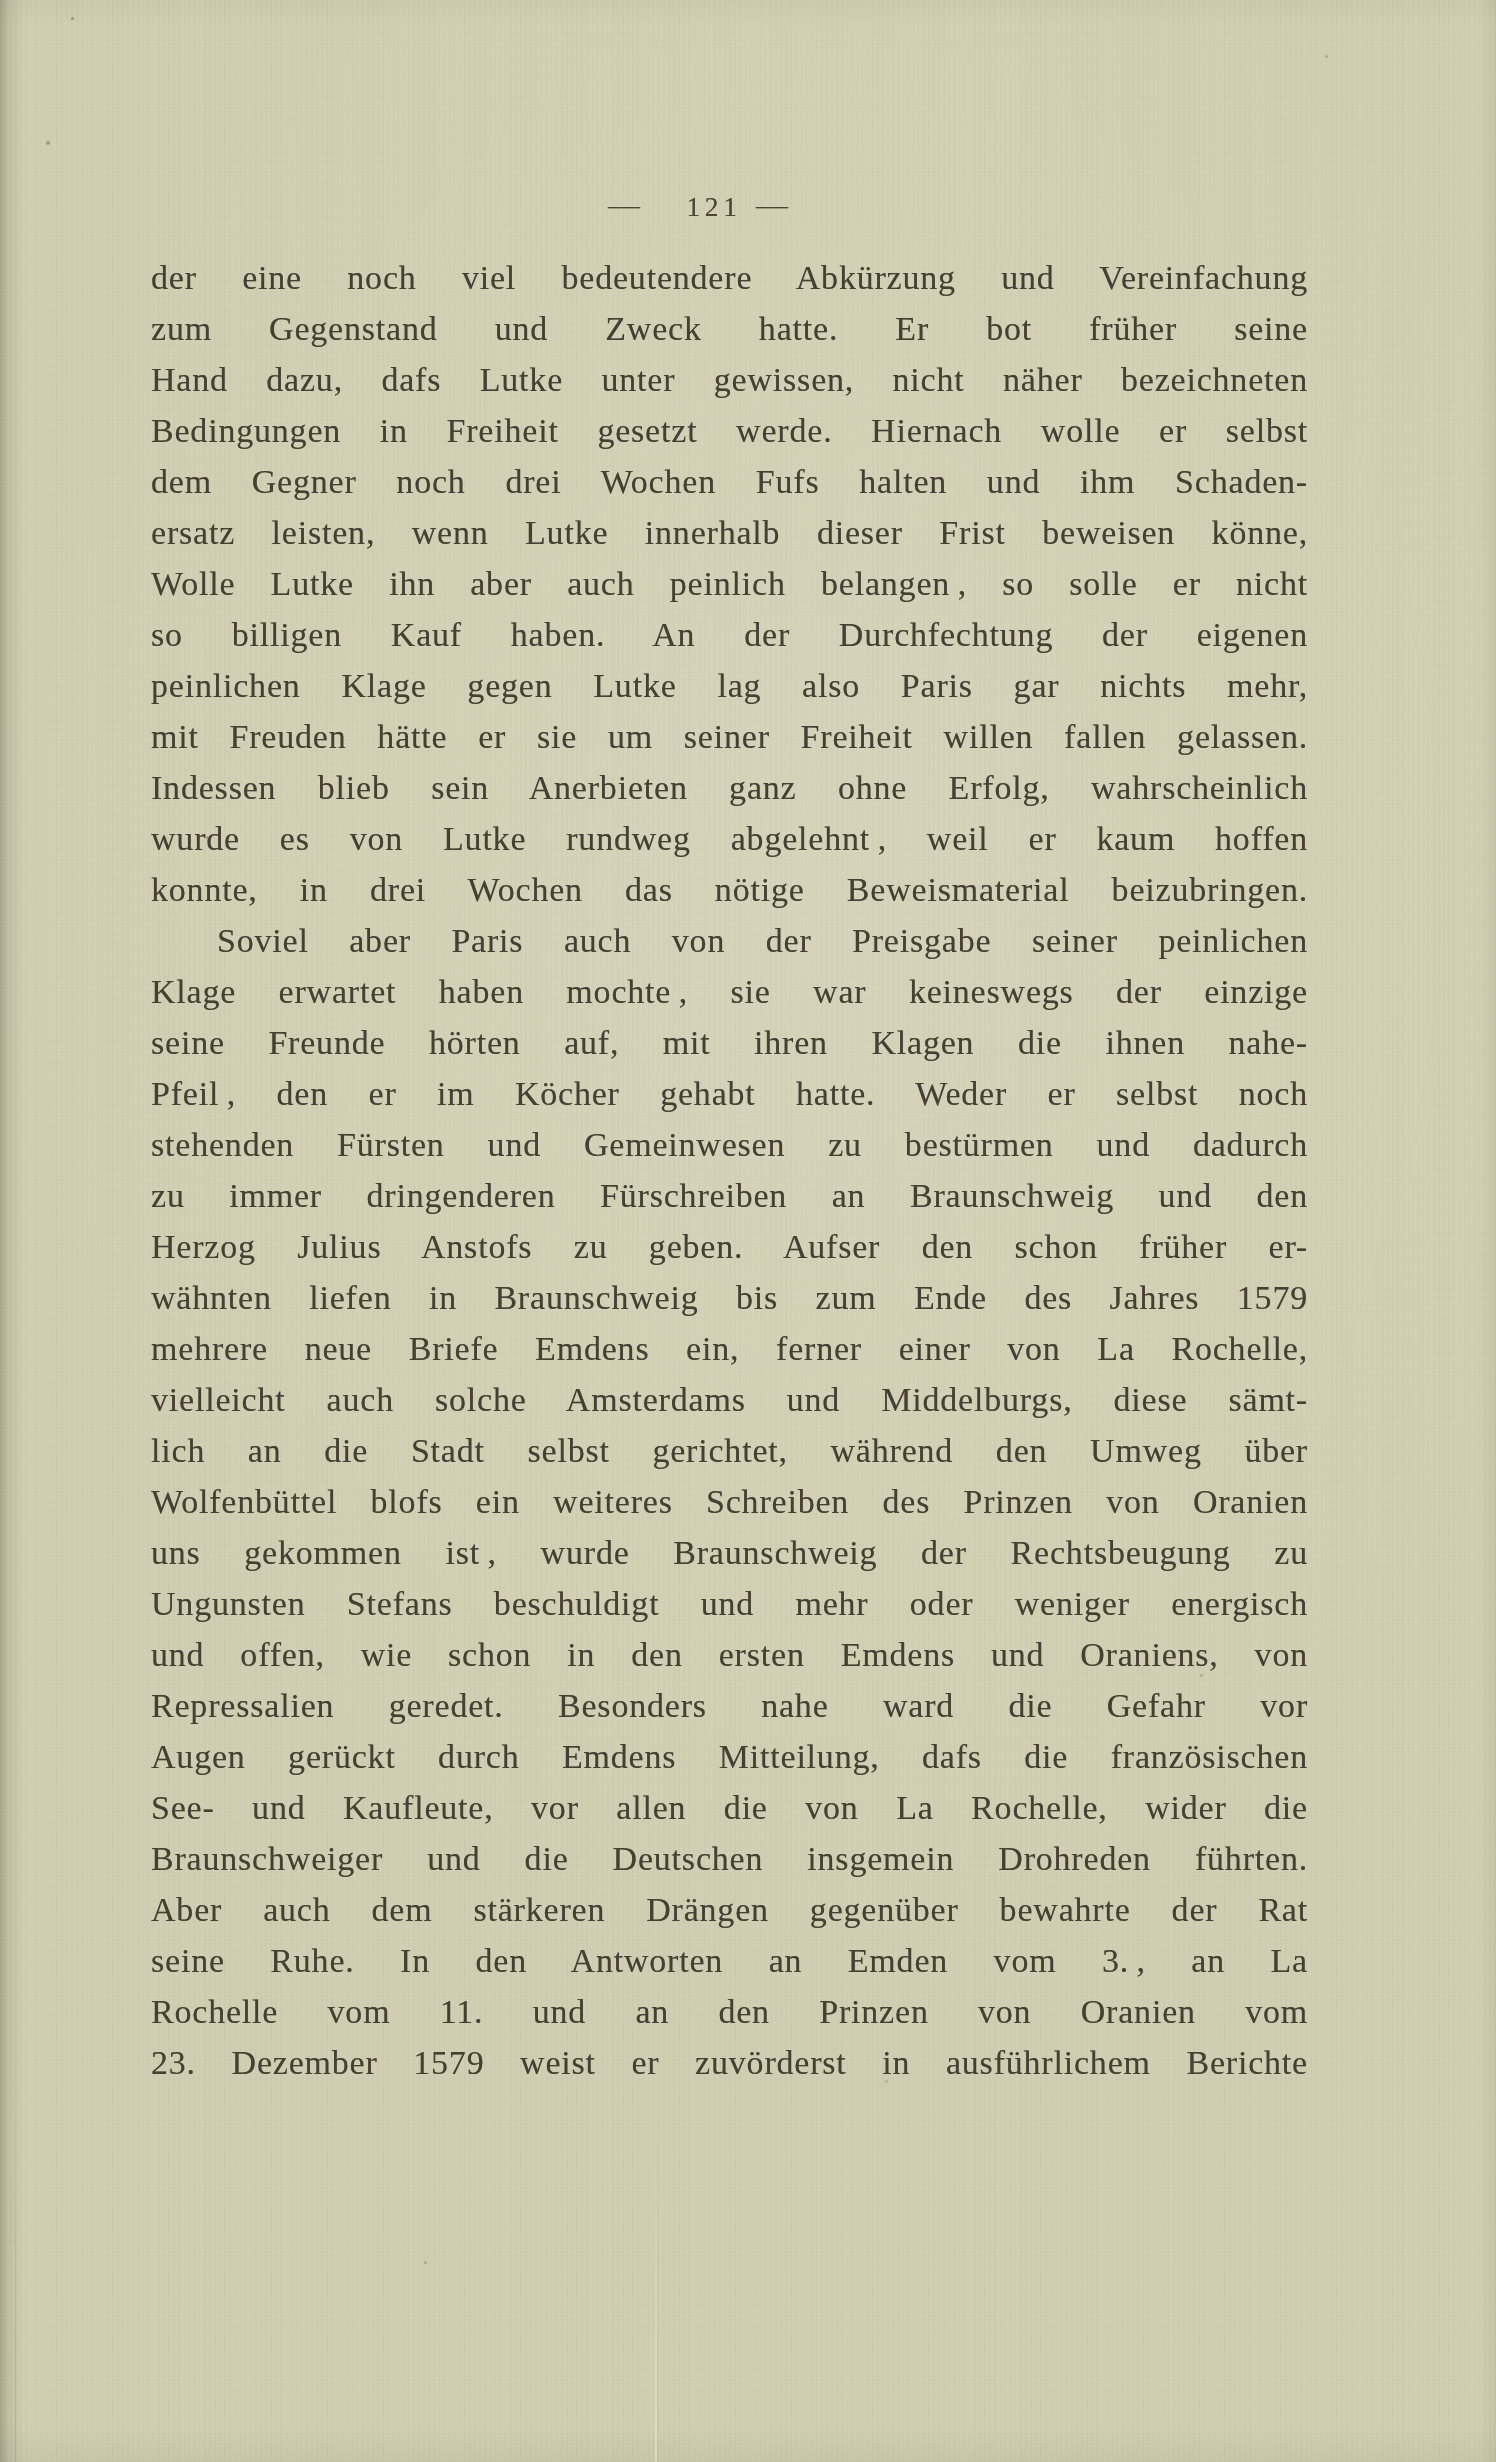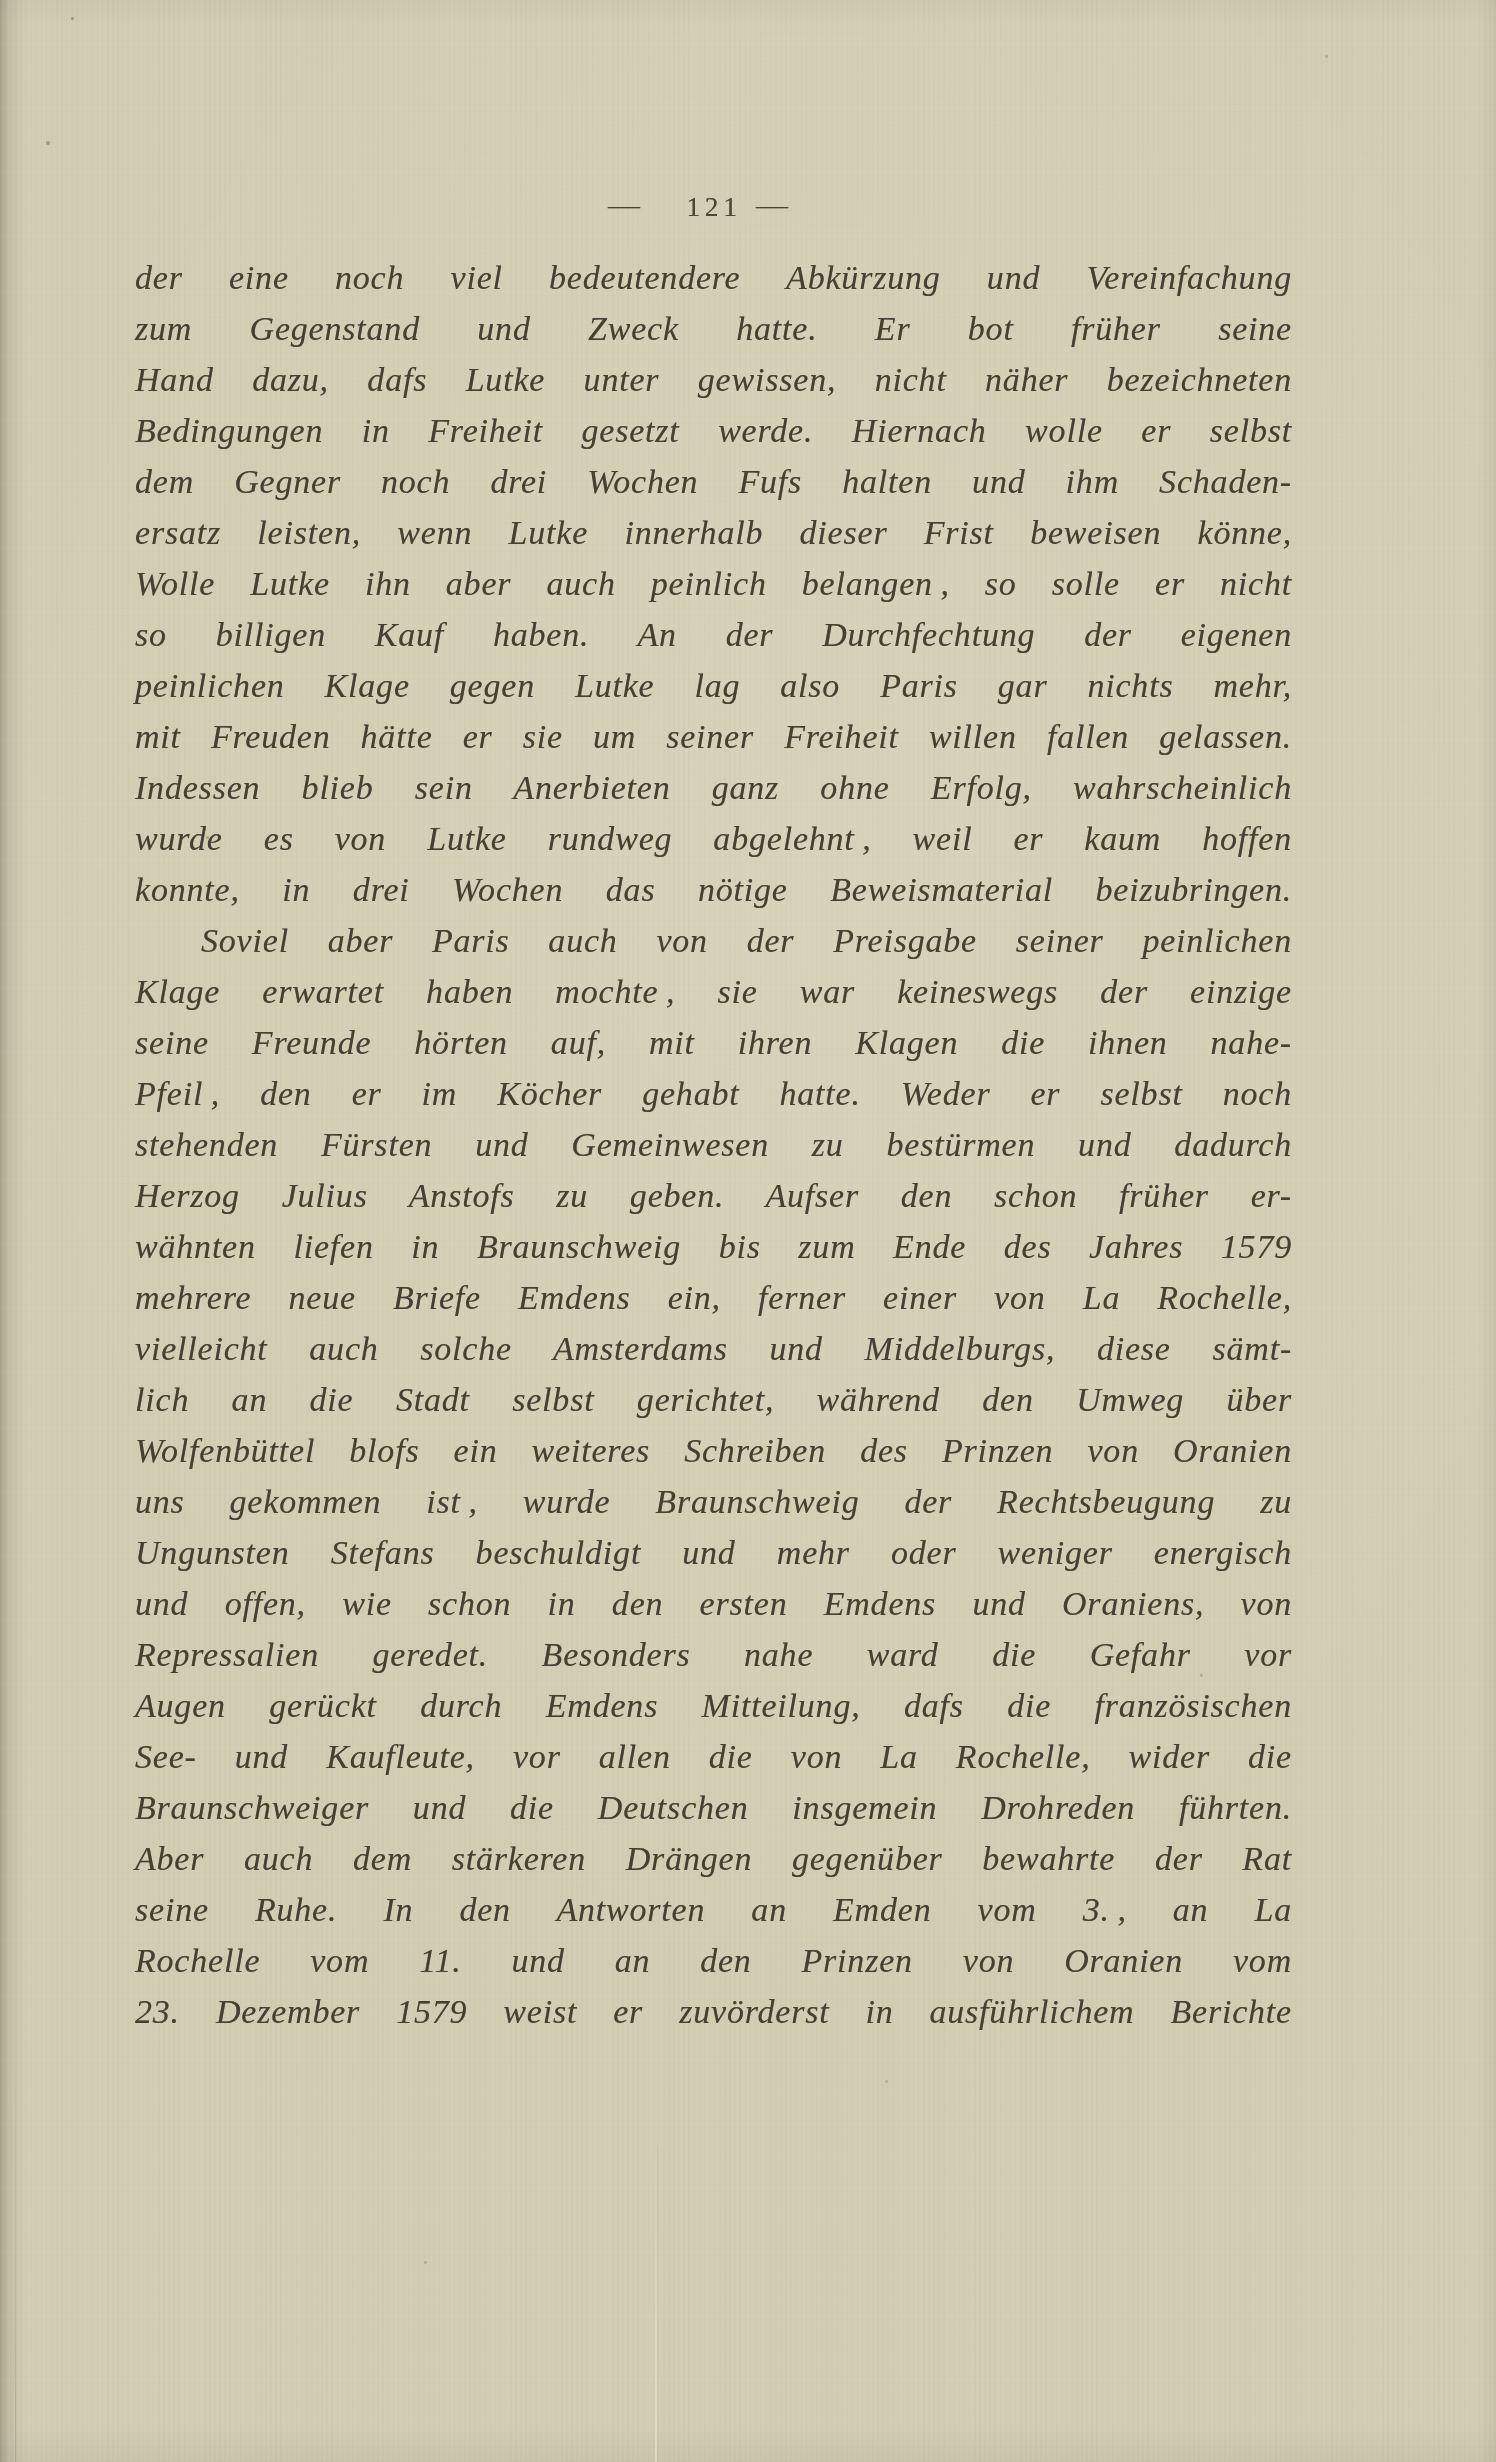--- a/index.html
+++ b/index.html
@@ -50,7 +50,7 @@
   
   .textblock {
     position: absolute;
-    left: 135px;
+    left: 151px;
     top: 252px;
     width: 1157px;
     font-size: 34px;
@@ -58,7 +58,6 @@
     color: #483f33;
     letter-spacing: 0.8px;
     text-shadow: 0 0 0.6px rgba(72,63,51,0.5);
-    font-style: italic;
   }
   .line {
     text-align: justify;

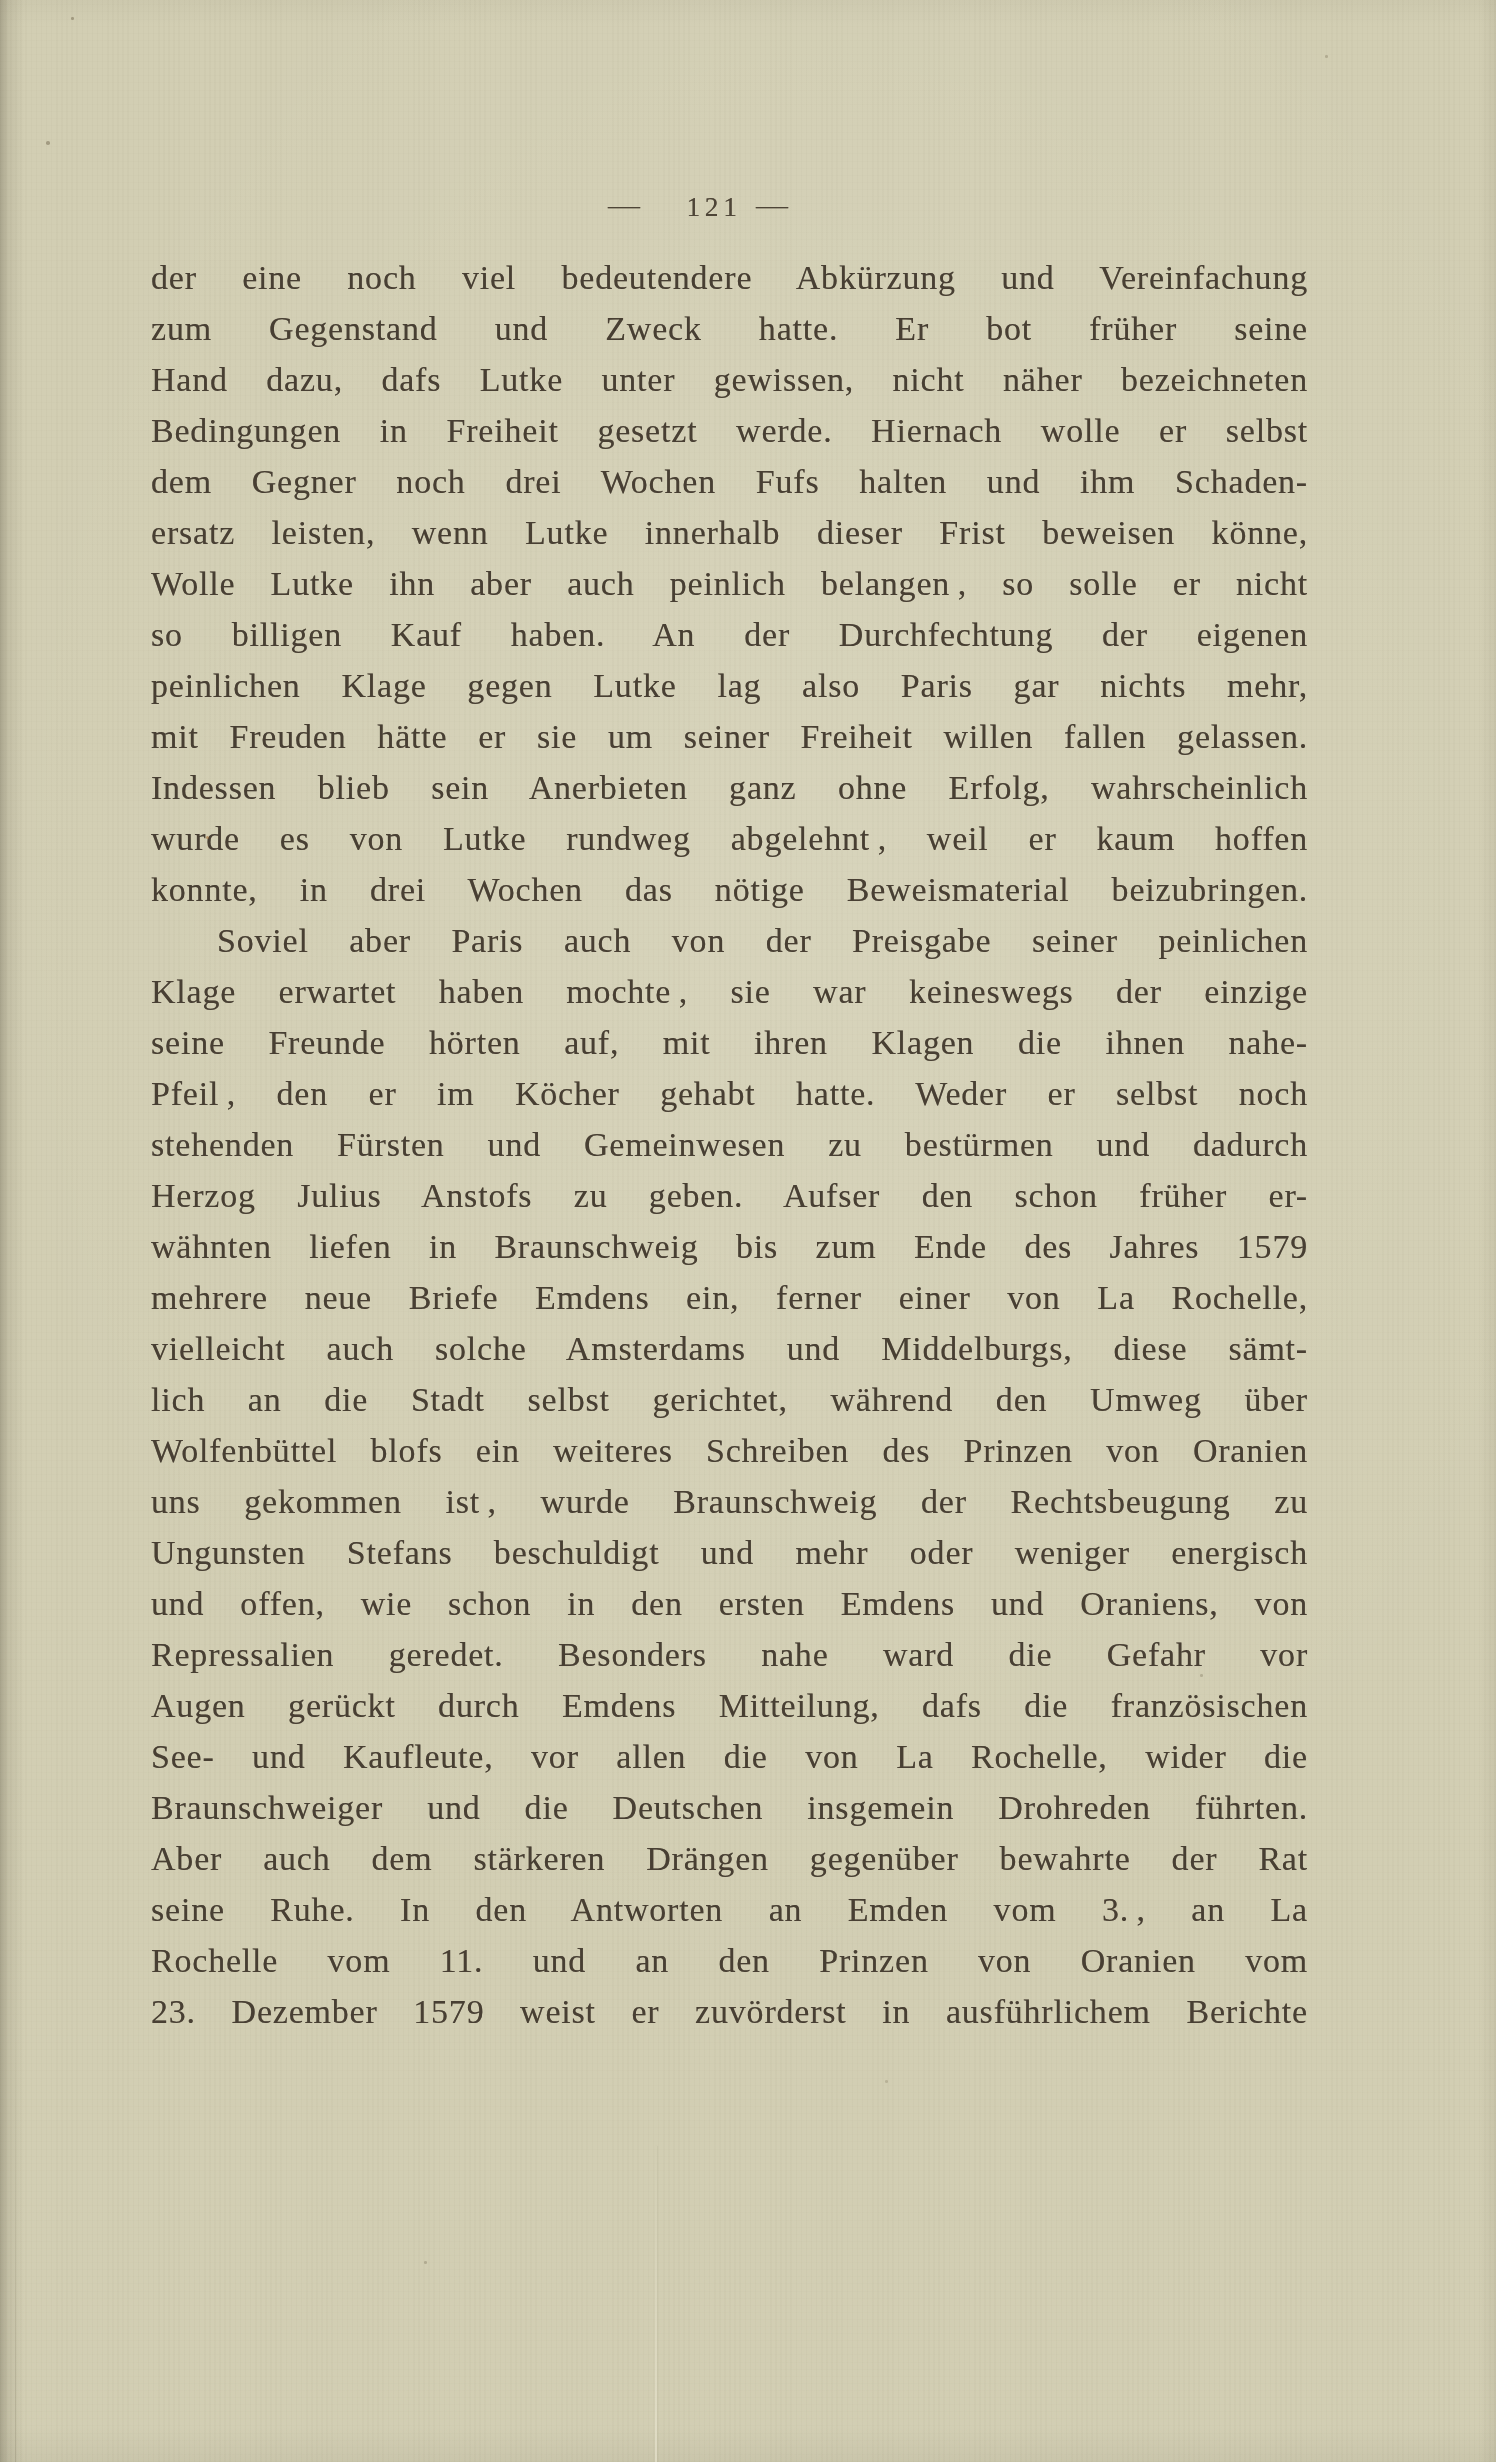--- a/index.html
+++ b/index.html
@@ -118,6 +118,7 @@
       <div class="line">seine Freunde hörten auf, mit ihren Klagen die ihnen nahe-</div>
       <div class="line">Pfeil , den er im Köcher gehabt hatte. Weder er selbst noch</div>
       <div class="line">stehenden Fürsten und Gemeinwesen zu bestürmen und dadurch</div>
+      <div class="line">zu immer dringenderen Fürschreiben an Braunschweig und den</div>
       <div class="line">Herzog Julius Anstofs zu geben. Aufser den schon früher er-</div>
       <div class="line">wähnten liefen in Braunschweig bis zum Ende des Jahres 1579</div>
       <div class="line">mehrere neue Briefe Emdens ein, ferner einer von La Rochelle,</div>

